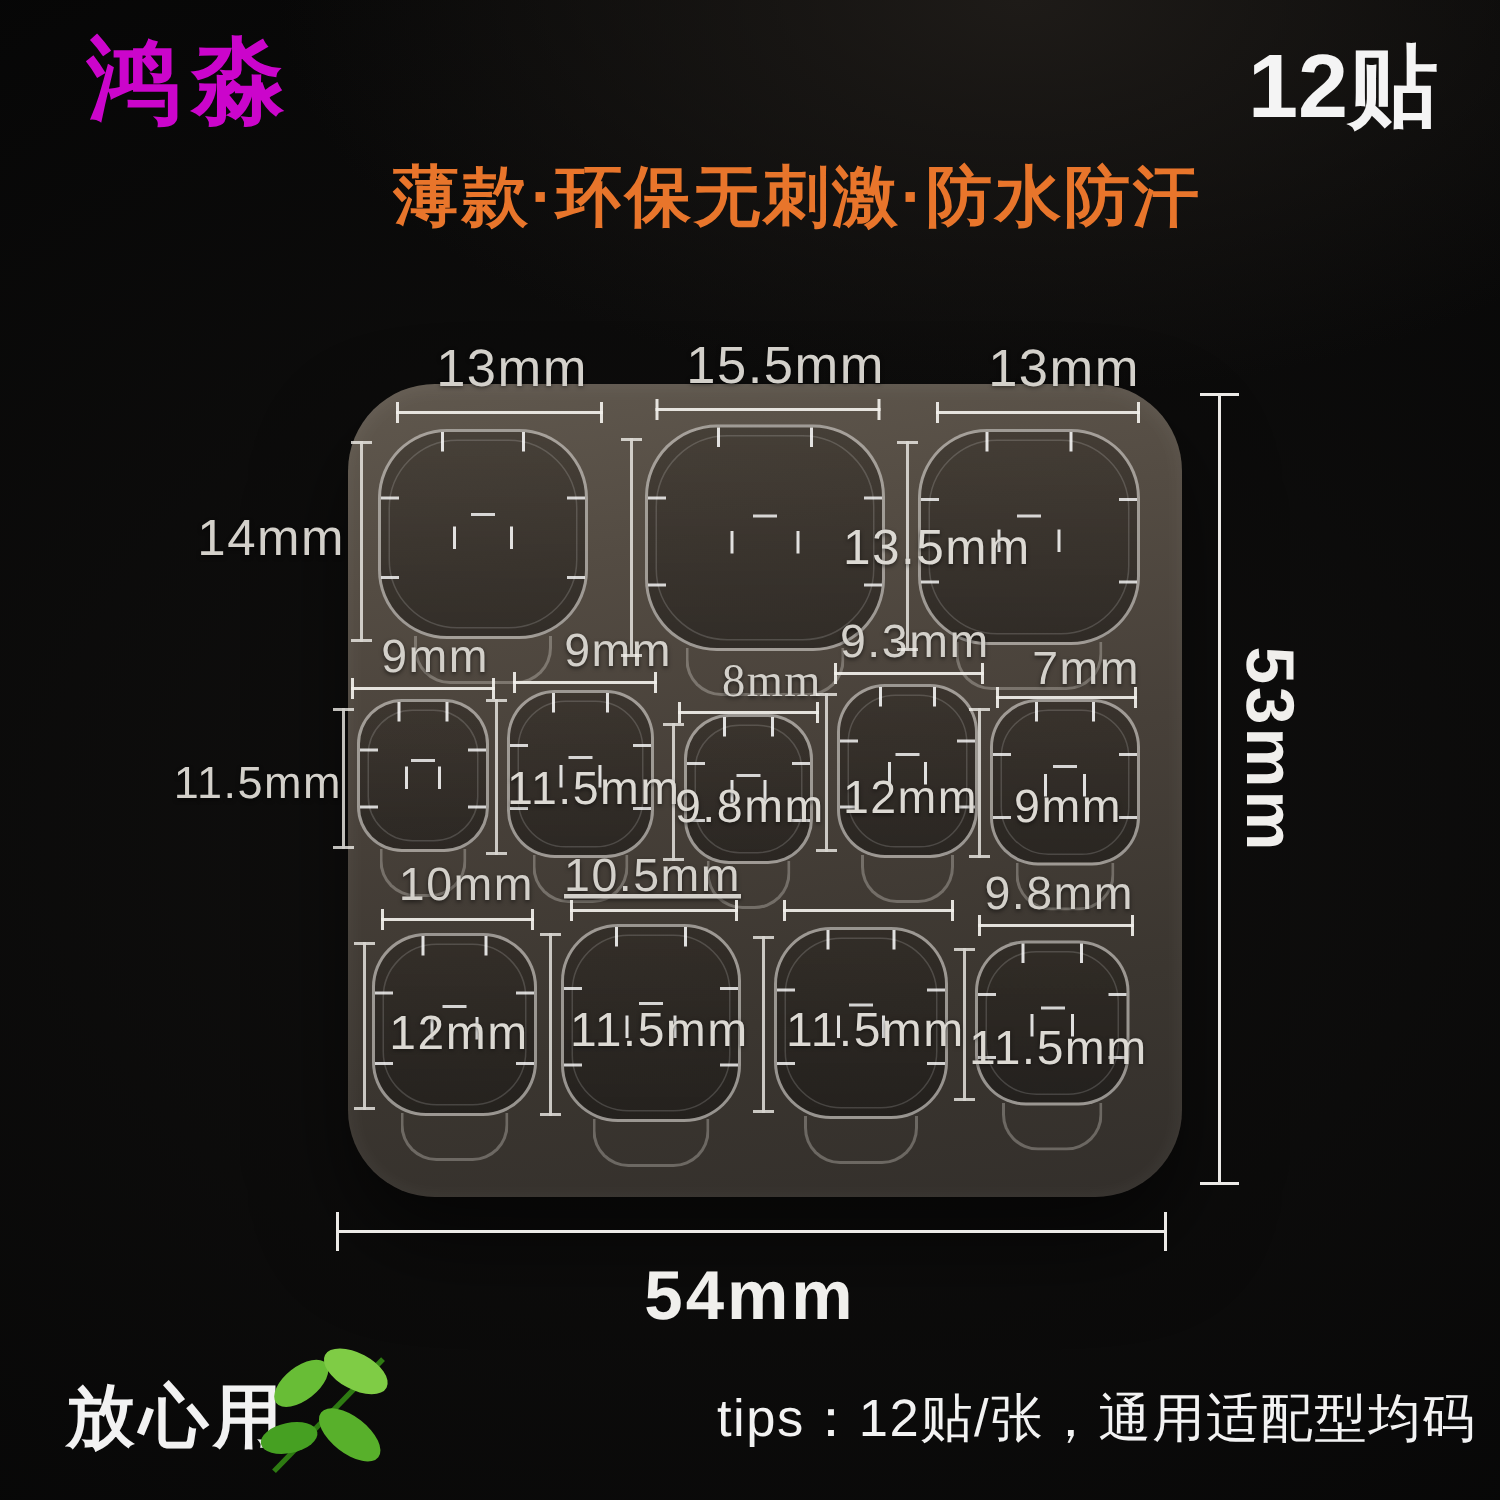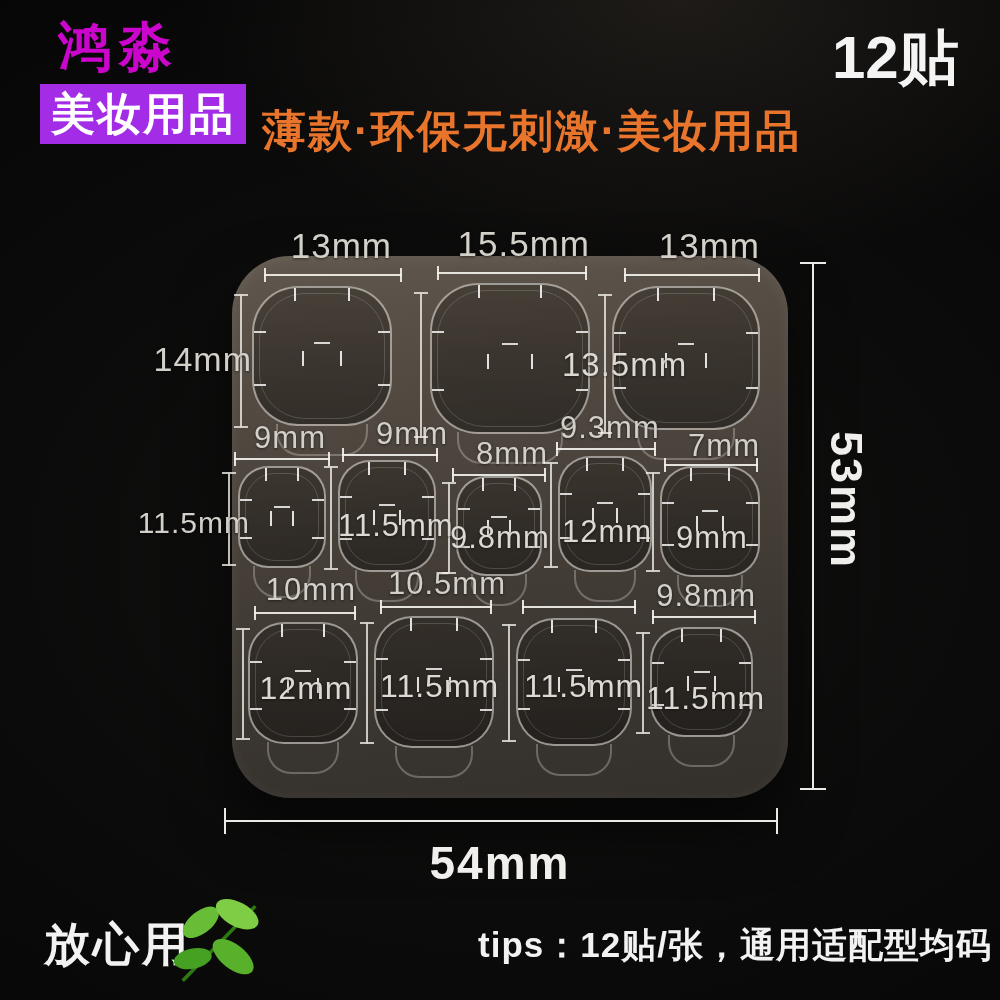--- a/index.html
+++ b/index.html
@@ -12,7 +12,7 @@
       #060606;
   }
   
-  .brand-name{position:absolute;left:58px;top:12px;font-size:53px;font-weight:bold;
+  .brand-name{position:absolute;left:58px;top:12px;font-size:62px;font-weight:bold;
     color:#cb05cb;letter-spacing:8px;}
   .brand-badge{position:absolute;left:40px;top:84px;width:206px;height:60px;line-height:60px;
     background:#a32ce6;color:#fff;font-size:44px;font-weight:bold;text-align:center;letter-spacing:2px;}

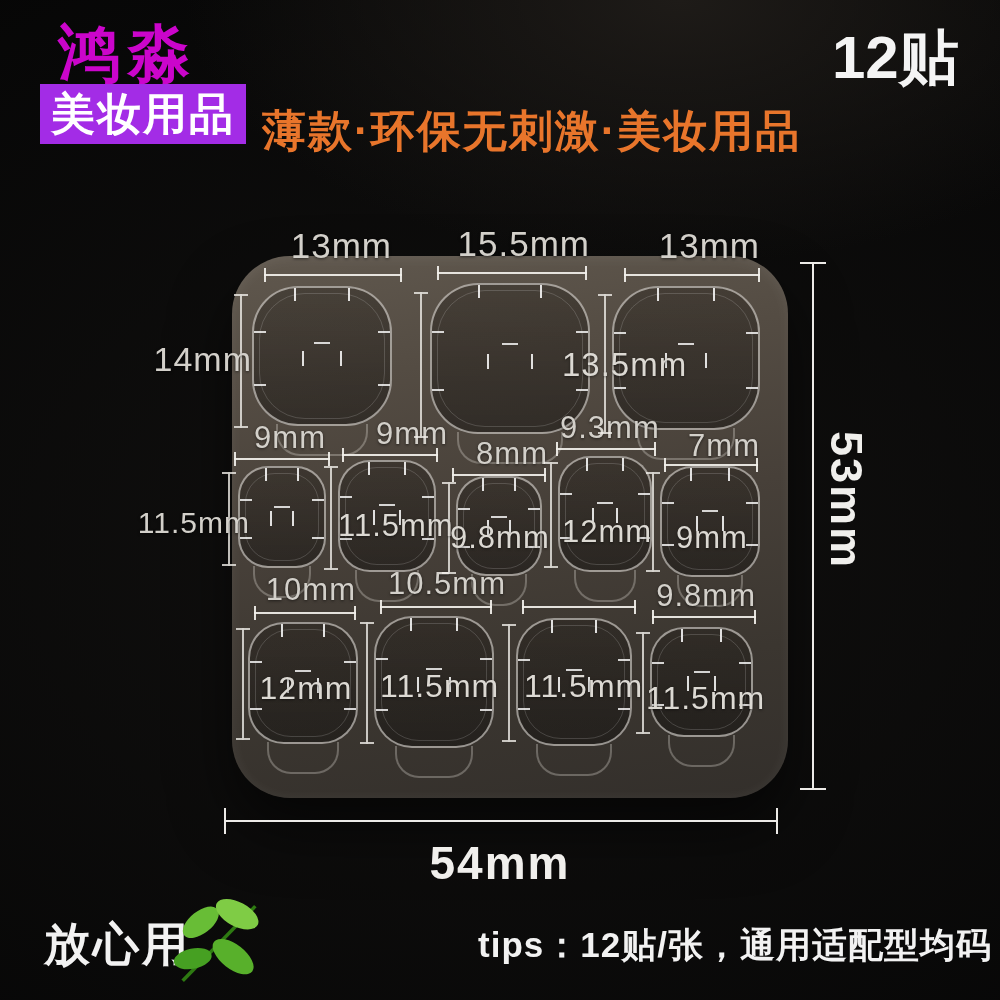--- a/index.html
+++ b/index.html
@@ -75,7 +75,6 @@
 <div class="scene">
 
   <div class="brand-name">鸿淼</div>
-  <div class="brand-badge">美妆用品</div>
   <div class="count-badge">12贴</div>
   <div class="headline1">薄款·环保无刺激·美妆用品</div>
 

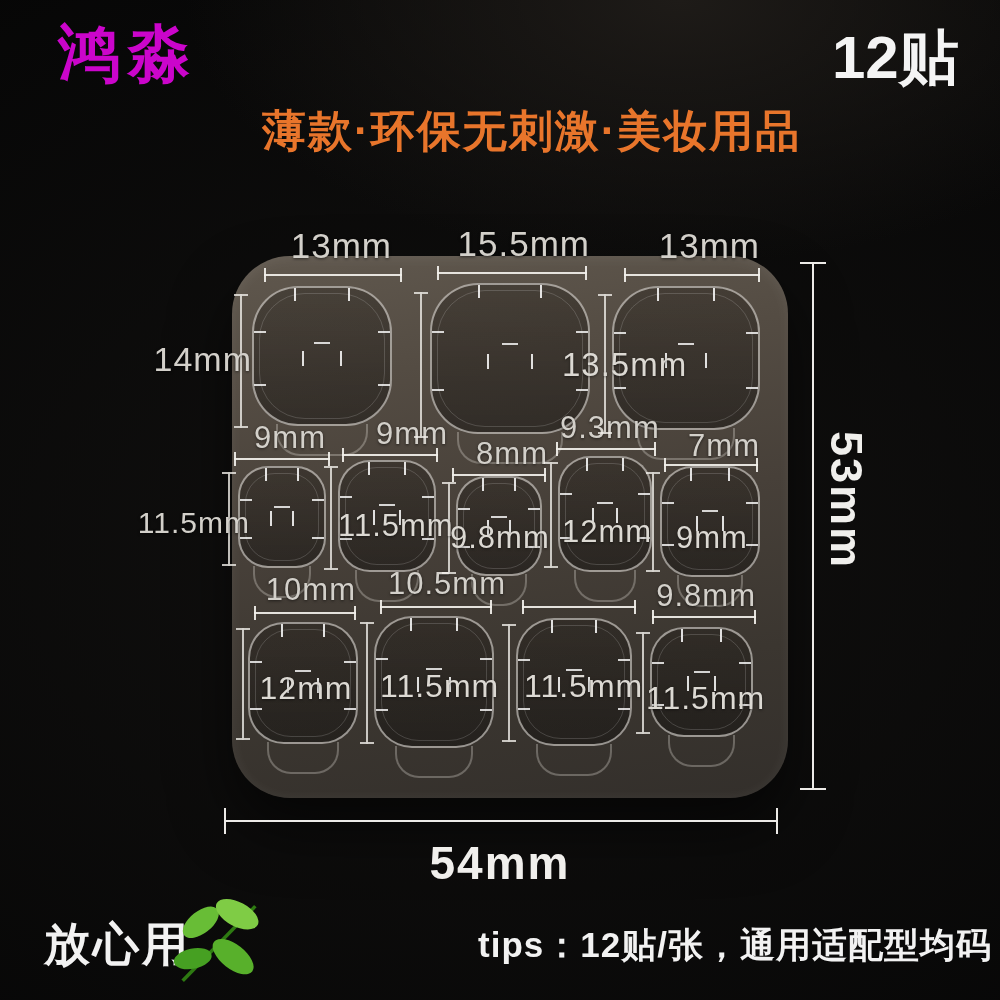--- a/index.html
+++ b/index.html
@@ -76,7 +76,7 @@
 
   <div class="brand-name">鸿淼</div>
   <div class="count-badge">12贴</div>
-  <div class="headline1">薄款·环保无刺激·美妆用品</div>
+  <div class="headline1">薄款·环保无刺激·防水防汗</div>
 
   <div class="sheet"></div>
 

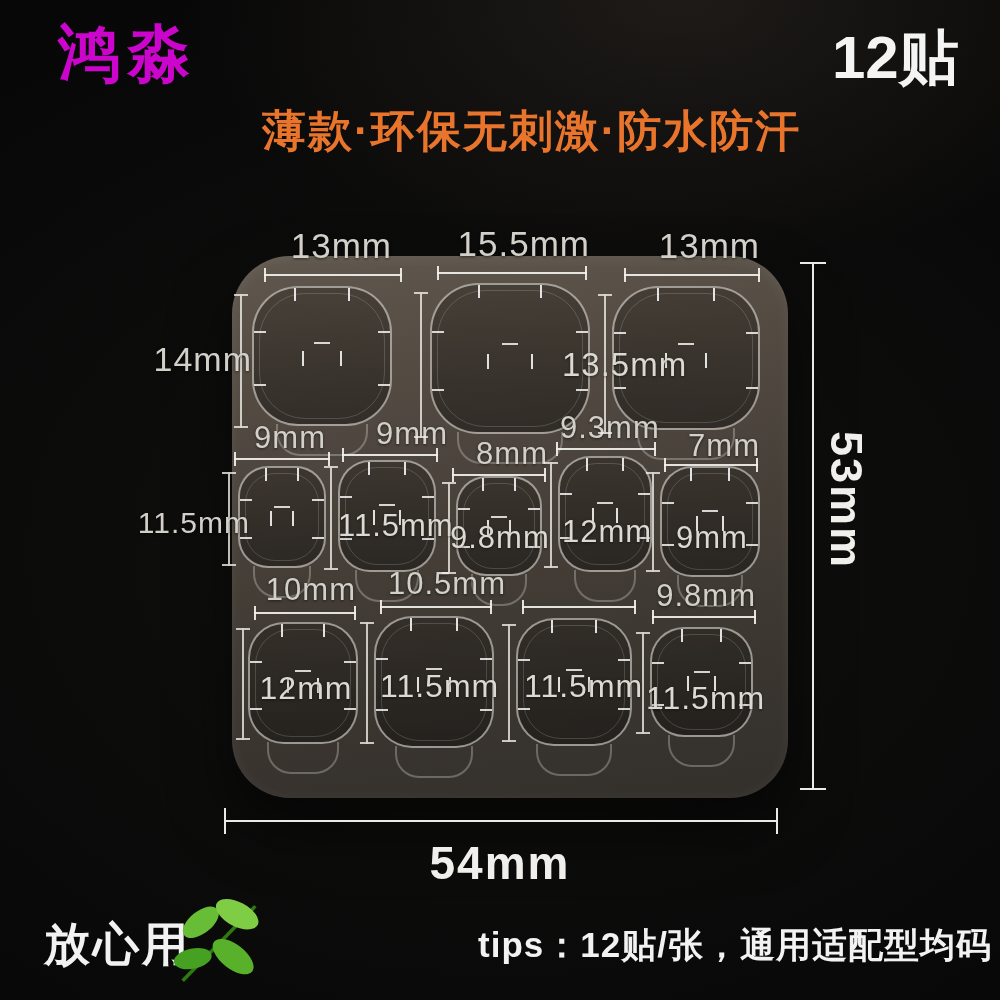--- a/index.html
+++ b/index.html
@@ -58,7 +58,7 @@
     linear-gradient(#eceae7,#eceae7) 50% 50%/2px 100% no-repeat;}
   .wl{position:absolute;color:#d3d0ca;text-align:right;letter-spacing:1px;text-shadow:0 1px 3px rgba(0,0,0,.55);}
   .il{position:absolute;color:#dcd9d3;text-align:center;letter-spacing:1px;text-shadow:0 1px 3px rgba(0,0,0,.5);}
-  .ol{position:absolute;color:#d3d0ca;text-align:right;letter-spacing:1px;text-shadow:0 1px 3px rgba(0,0,0,.55);margin-left:22px;}
+  .ol{position:absolute;color:#d3d0ca;text-align:right;letter-spacing:1px;text-shadow:0 1px 3px rgba(0,0,0,.55);}
   .dim-big-v{position:absolute;left:846px;top:500px;transform:translate(-50%,-50%) rotate(90deg);
     font-size:45px;font-weight:bold;color:#f0efec;letter-spacing:2px;white-space:nowrap;}
   .dim-big-h{position:absolute;left:360px;top:836px;width:280px;text-align:center;

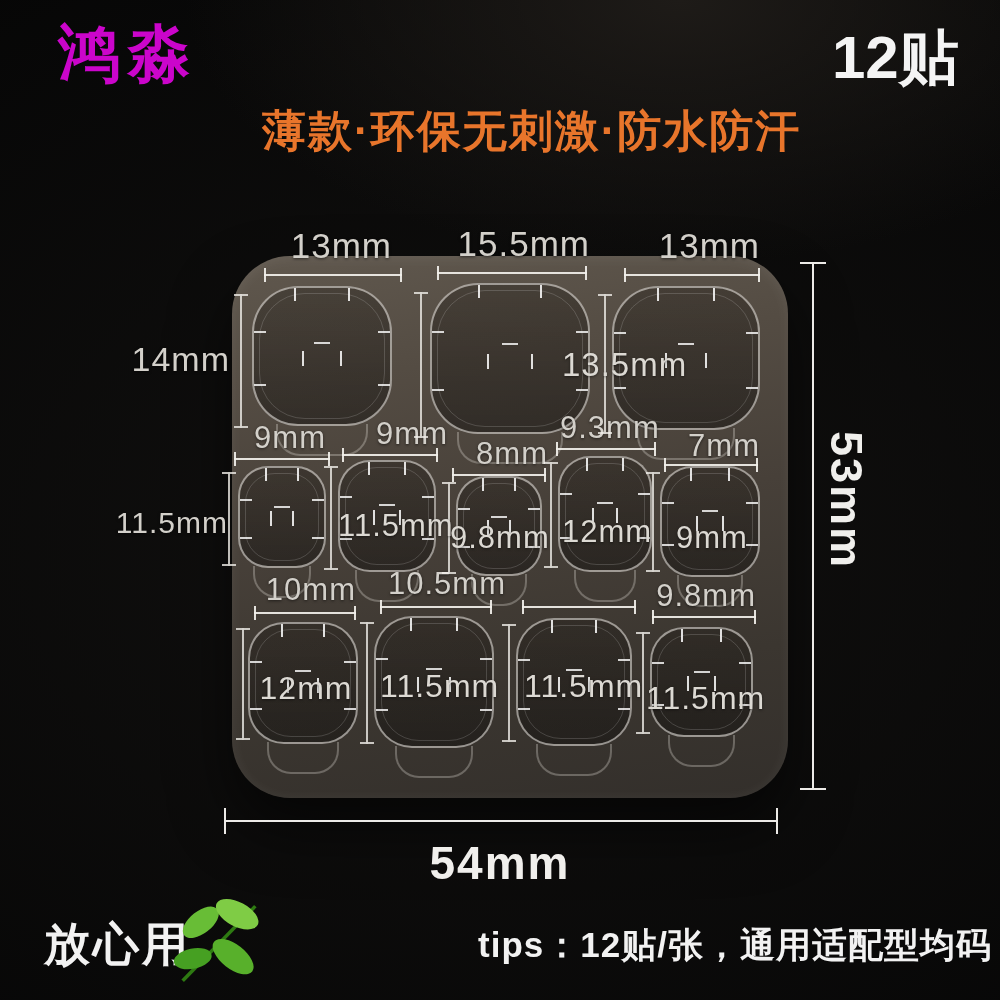--- a/index.html
+++ b/index.html
@@ -106,7 +106,7 @@
   <div class="hl" style="left:234px;top:452px;width:96px;"></div>
   <div class="wl" style="left:356px;top:416px;width:92px;font-size:31px;">9mm</div>
   <div class="hl" style="left:342px;top:448px;width:96px;"></div>
-  <div class="wl" style="left:456px;top:436px;width:92px;font-size:31px;">8mm</div>
+  <div class="wl" style="left:456px;top:436px;width:92px;font-size:31px;font-family:Liberation Serif, serif;">8mm</div>
   <div class="hl" style="left:452px;top:468px;width:94px;"></div>
   <div class="wl" style="left:560px;top:410px;width:96px;font-size:31px;">9.3mm</div>
   <div class="hl" style="left:556px;top:442px;width:100px;"></div>

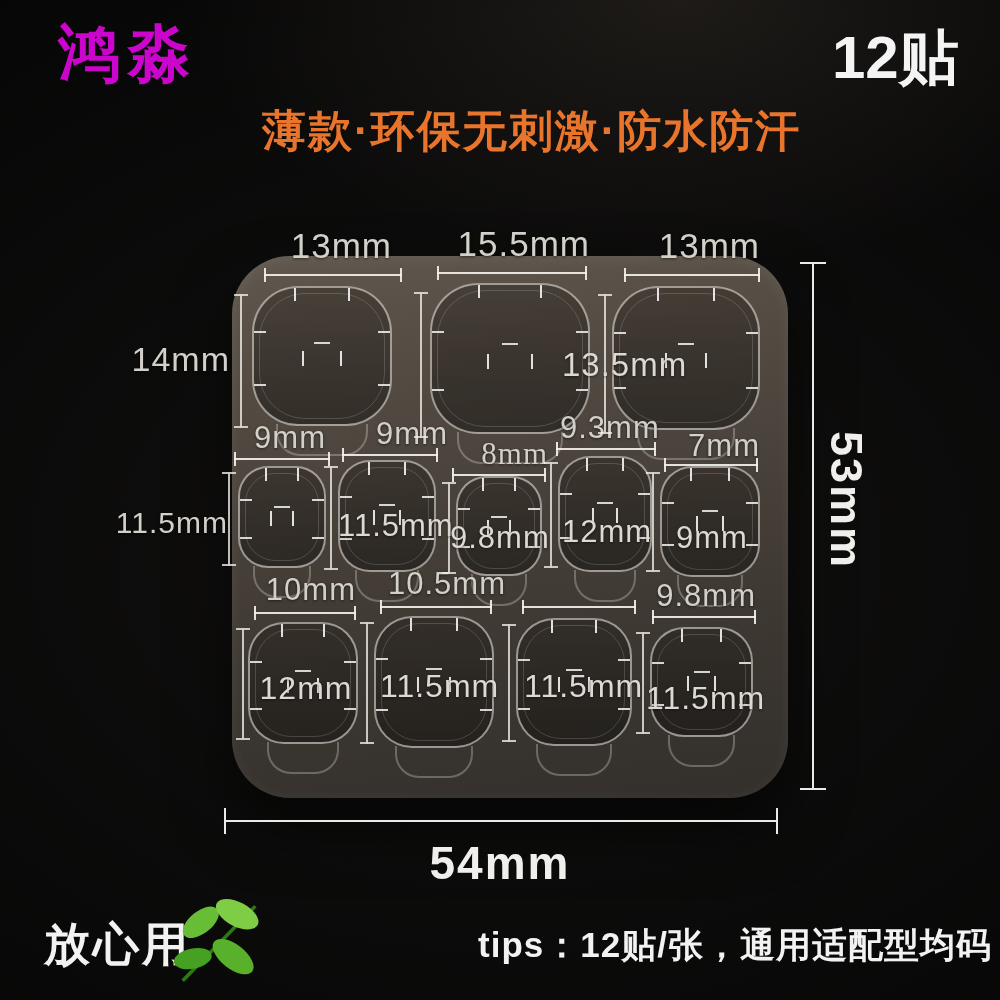--- a/index.html
+++ b/index.html
@@ -115,7 +115,7 @@
 
   <div class="wl" style="left:252px;top:572px;width:104px;font-size:31px;">10mm</div>
   <div class="hl" style="left:254px;top:606px;width:102px;"></div>
-  <div class="wl" style="left:388px;top:566px;width:118px;font-size:31px;">10.5mm</div>
+  <div class="wl" style="left:376px;top:566px;width:118px;font-size:31px;text-decoration:underline;">10.5mm</div>
   <div class="hl" style="left:380px;top:600px;width:112px;"></div>
   <div class="hl" style="left:522px;top:600px;width:114px;"></div>
   <div class="wl" style="left:650px;top:578px;width:106px;font-size:31px;">9.8mm</div>

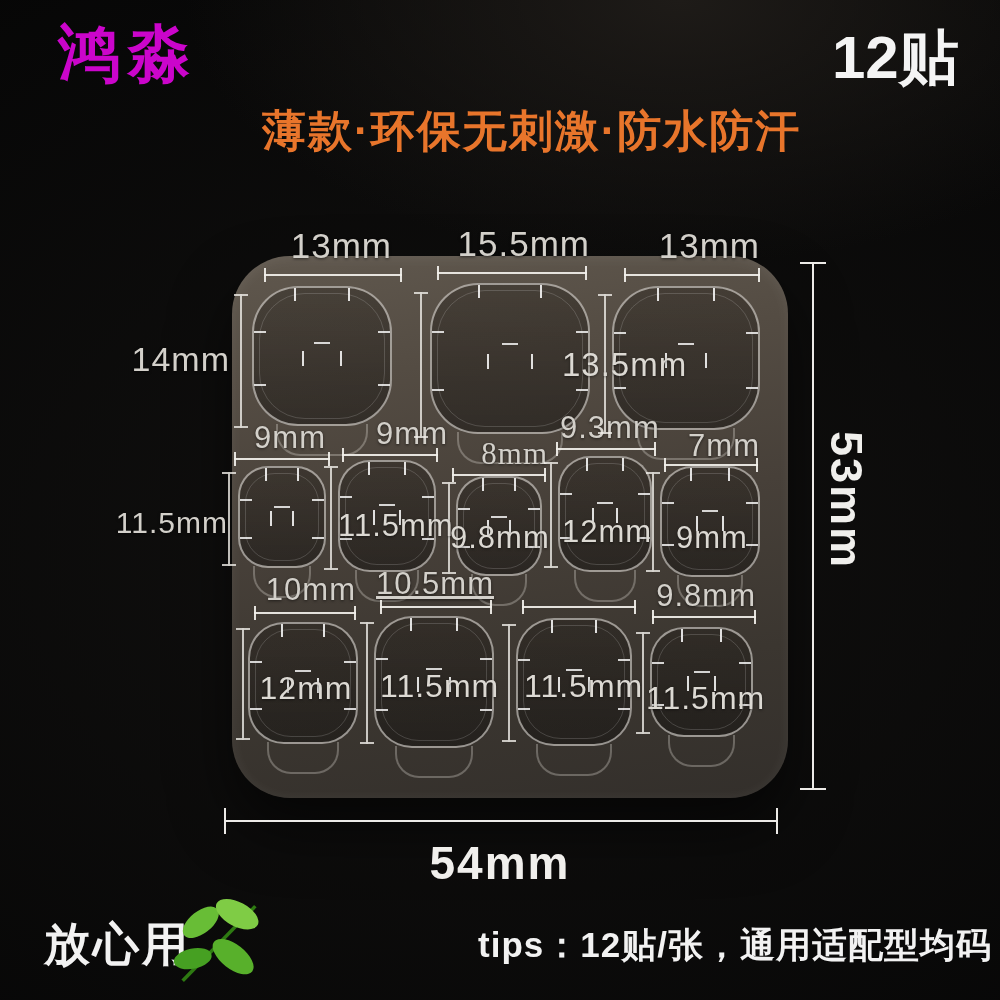--- a/index.html
+++ b/index.html
@@ -67,7 +67,7 @@
   .safety1{position:absolute;left:44px;top:860px;font-size:46px;font-weight:bold;color:#f2f2f2;letter-spacing:3px;}
   .safety2{position:absolute;left:44px;top:914px;font-size:46px;font-weight:bold;color:#f2f2f2;letter-spacing:3px;}
   .leaf{position:absolute;left:162px;top:892px;width:112px;height:106px;}
-  .tips{position:absolute;left:478px;top:922px;width:520px;font-size:35px;font-weight:bold;color:#f2f2f2;letter-spacing:1px;}
+  .tips{position:absolute;left:478px;top:922px;width:520px;font-size:35px;font-weight:normal;color:#f2f2f2;letter-spacing:1px;}
 </style>
 </head>
 <body>

